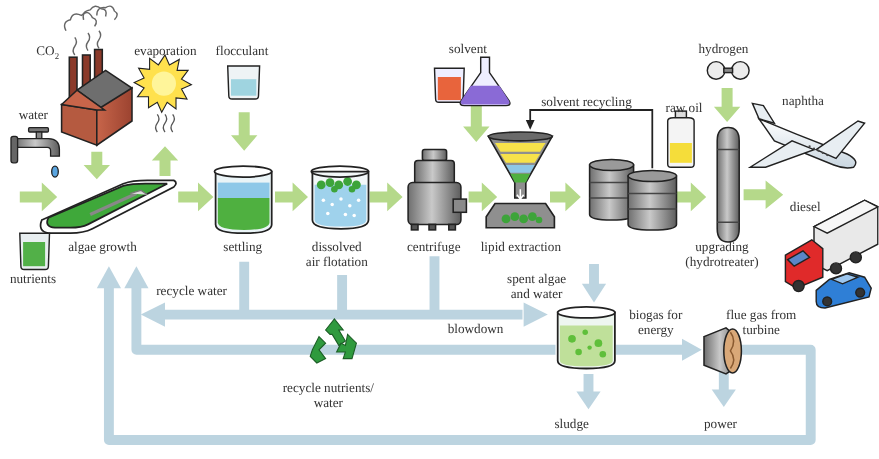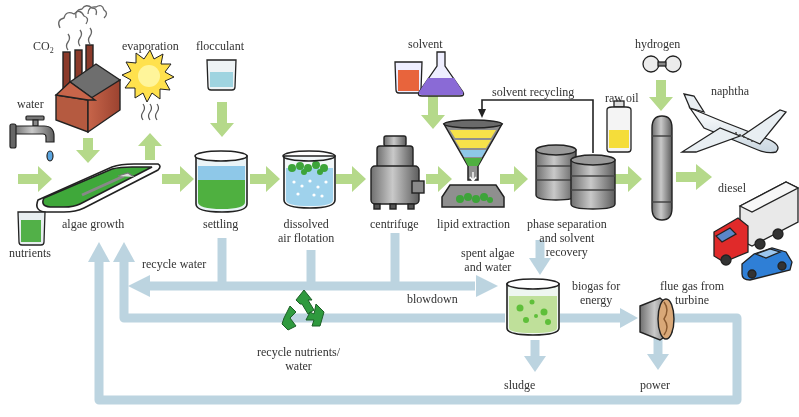--- a/index.html
+++ b/index.html
@@ -303,11 +303,6 @@
     </div>
 <div class="lbl" style="left:370px;top:217px;">centrifuge</div>
 <div class="lbl" style="left:437px;top:217px;">lipid extraction</div>
-<div class="lbl" style="left:527px;top:217px;">
-      <div>phase separation</div>
-      <div>and solvent</div>
-      <div>recovery</div>
-    </div>
 
 <div class="lbl" style="left:142px;top:257px;">recycle water</div>
 <div class="lbl" style="left:461px;top:246px;">

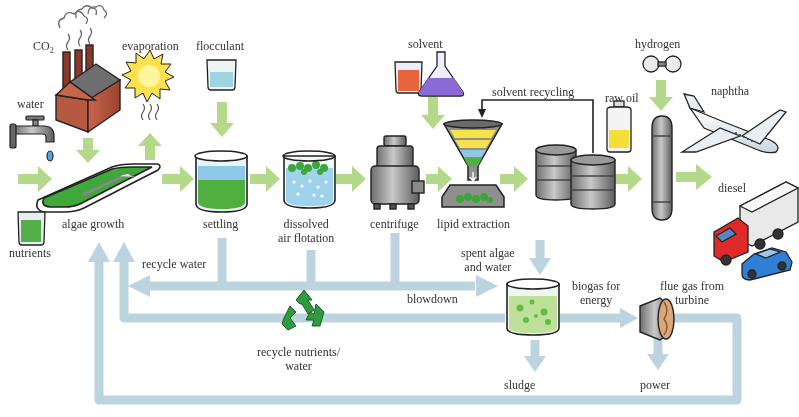--- a/index.html
+++ b/index.html
@@ -303,6 +303,10 @@
     </div>
 <div class="lbl" style="left:370px;top:217px;">centrifuge</div>
 <div class="lbl" style="left:437px;top:217px;">lipid extraction</div>
+<div class="lbl" style="left:623px;top:217px;">
+      <div>upgrading</div>
+      <div>(hydrotreater)</div>
+    </div>
 
 <div class="lbl" style="left:142px;top:257px;">recycle water</div>
 <div class="lbl" style="left:461px;top:246px;">

